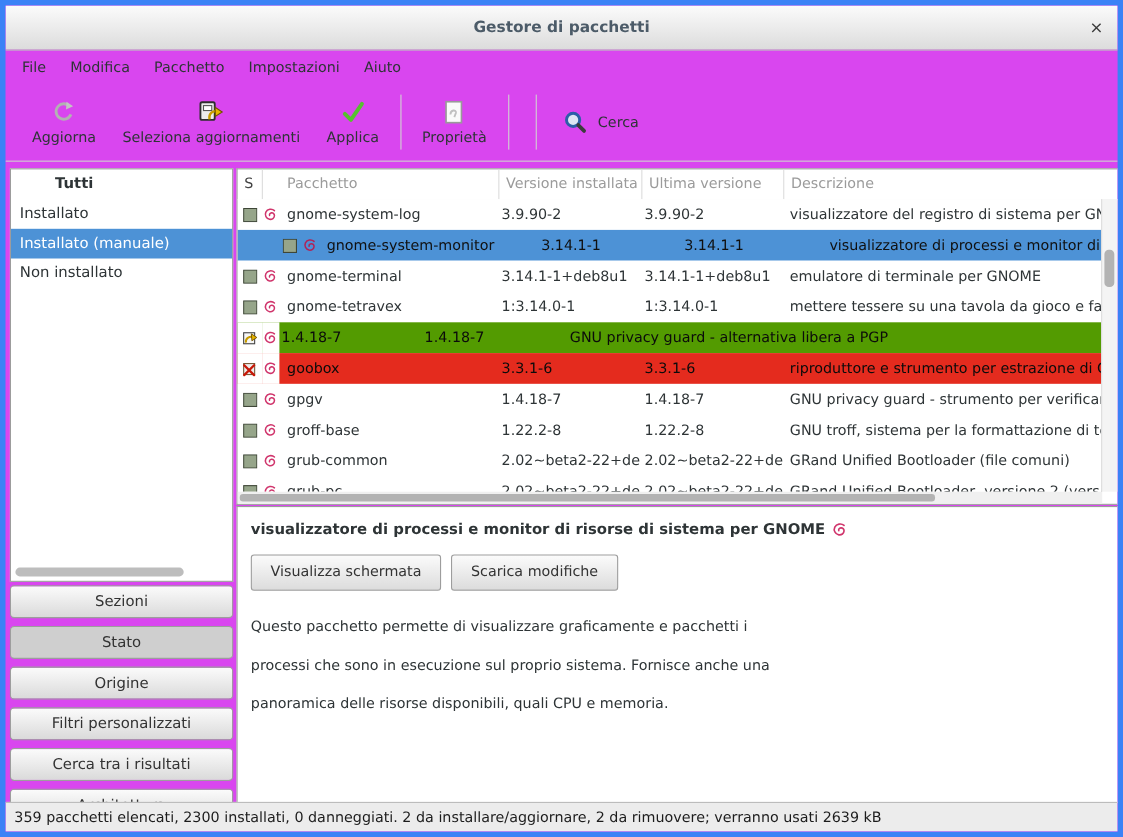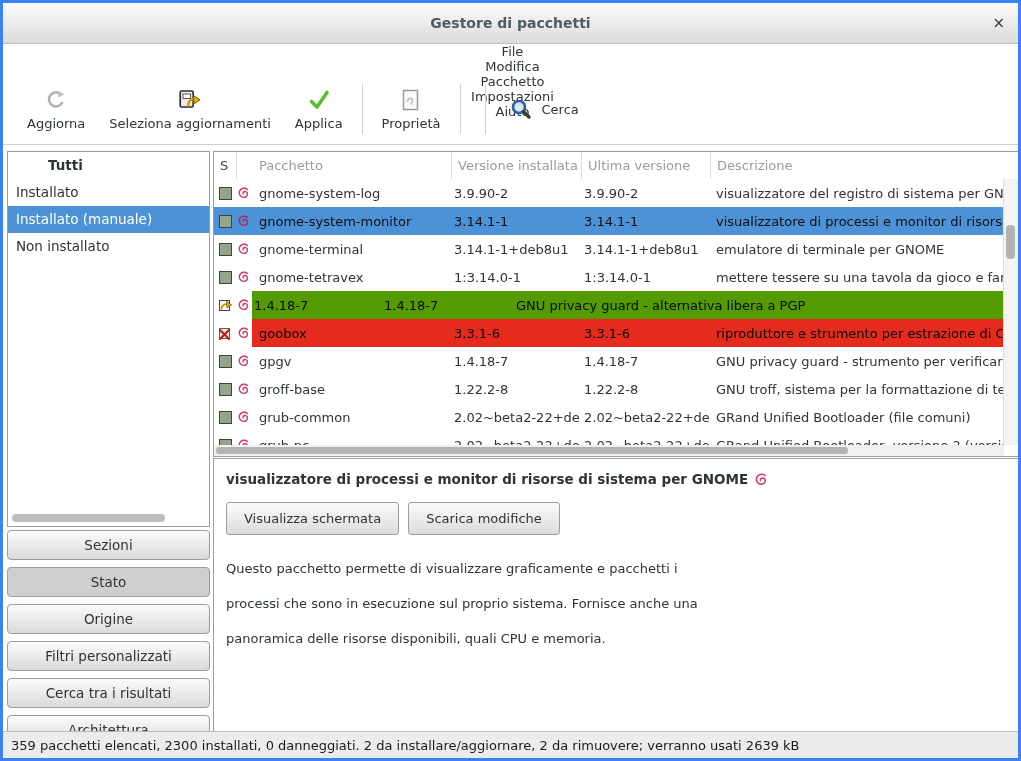--- a/index.html
+++ b/index.html
@@ -4,7 +4,7 @@
 <style>
   html,body{margin:0;padding:0;background:#555;}
   .window{position:relative;width:1021px;height:761px;margin:0 auto;box-sizing:border-box;
-    border:3px solid #3b82f6;background:#ffffff;overflow:hidden;
+    border:5px solid #3b82f6;background:#d946ef;overflow:hidden;
     font-family:"DejaVu Sans","Liberation Sans",sans-serif;font-size:13px;color:#2e3436;}
   
   .titlebar{position:absolute;left:0;top:0;right:0;height:40px;

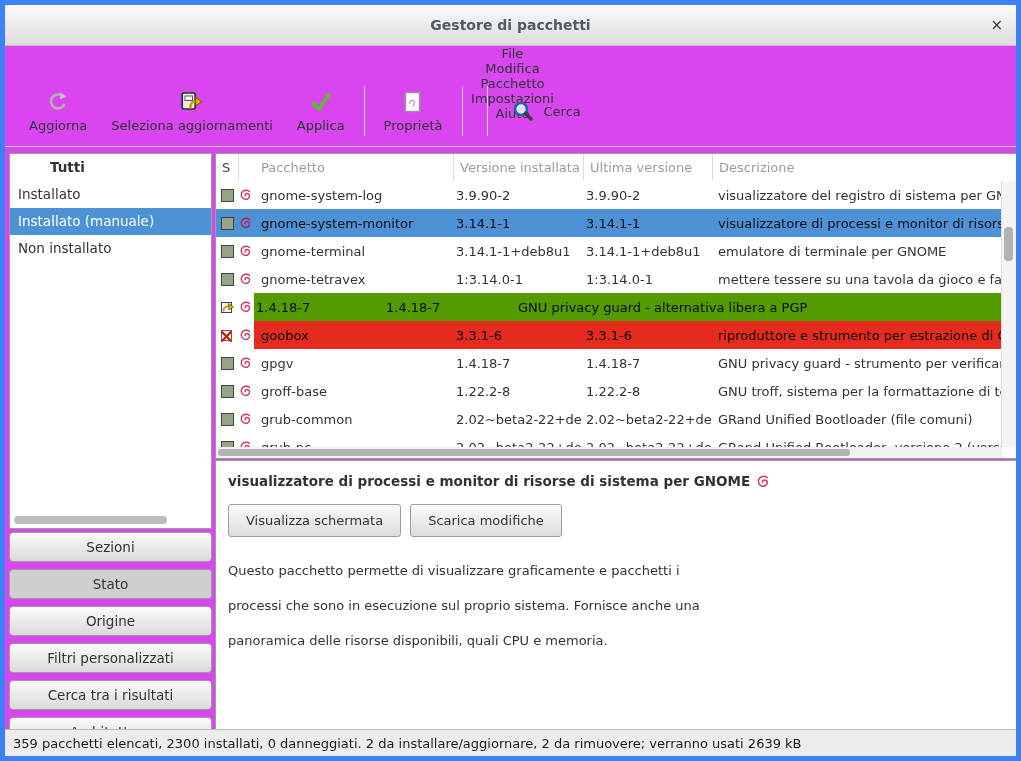--- a/index.html
+++ b/index.html
@@ -12,7 +12,7 @@
   .title{line-height:40px;text-align:center;font-weight:bold;font-size:14px;color:#4c5b68;}
   .close-btn{position:absolute;right:13px;top:0;line-height:40px;font-size:15px;color:#3a3a3a;cursor:default;}
   
-  .menubar{position:absolute;left:0;top:41px;right:0;height:30px;display:flex;align-items:center;padding-left:4px;flex-direction:column;}
+  .menubar{position:absolute;left:0;top:41px;right:0;height:30px;display:flex;align-items:center;padding-left:4px;}
   .menu-item{padding:0 11px;height:100%;display:flex;align-items:center;}
   
   .toolbar{position:absolute;left:0;top:71px;right:0;height:70px;border-bottom:1px solid #cfcfcf;

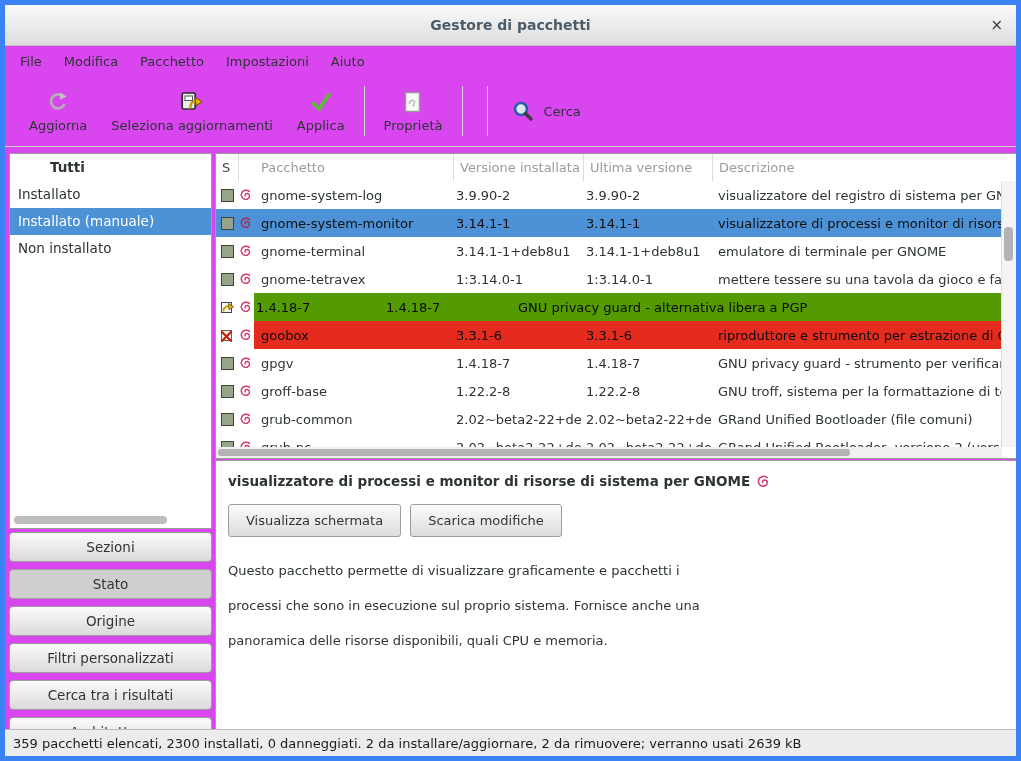--- a/index.html
+++ b/index.html
@@ -55,7 +55,7 @@
   .c-v1{width:130px;padding-left:2px;}
   .c-v2{width:129px;padding-left:2px;}
   .c-desc{flex:1;padding-left:5px;}
-  .trow.selected{background:#4d92d6;color:#101010;}
+  .trow.selected{background:#4d92d6;color:#101010;padding-left:36px;}
   .trow.install{background:#539b01;color:#0b0b0b;}
   .trow.remove{background:#e42b1e;color:#0b0b0b;}
   .trow.install .c-s,.trow.install .c-sw,

